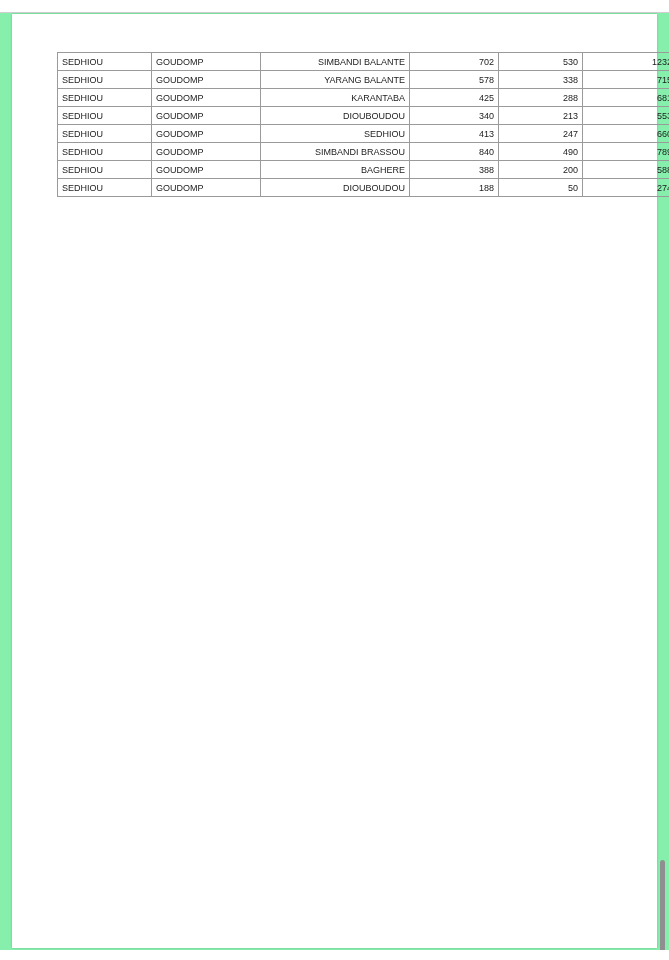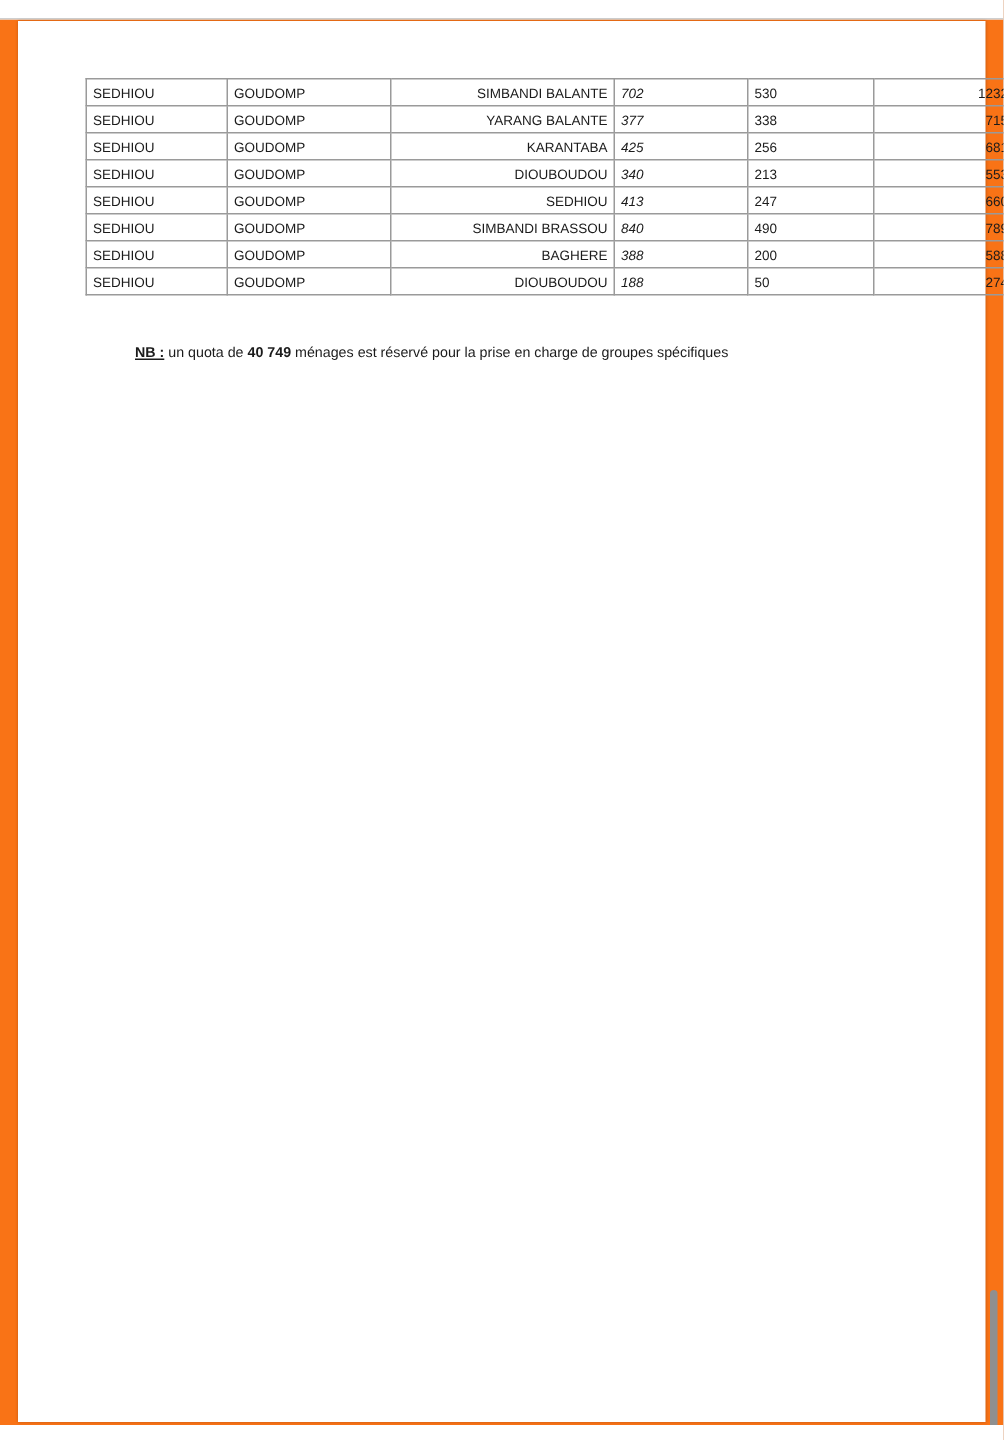--- a/index.html
+++ b/index.html
@@ -15,7 +15,7 @@
     position: relative;
     width: 669px;
     height: 960px;
-    background: #f97316;
+    background: #86efac;
   }
   .top-strip {
     position: absolute;

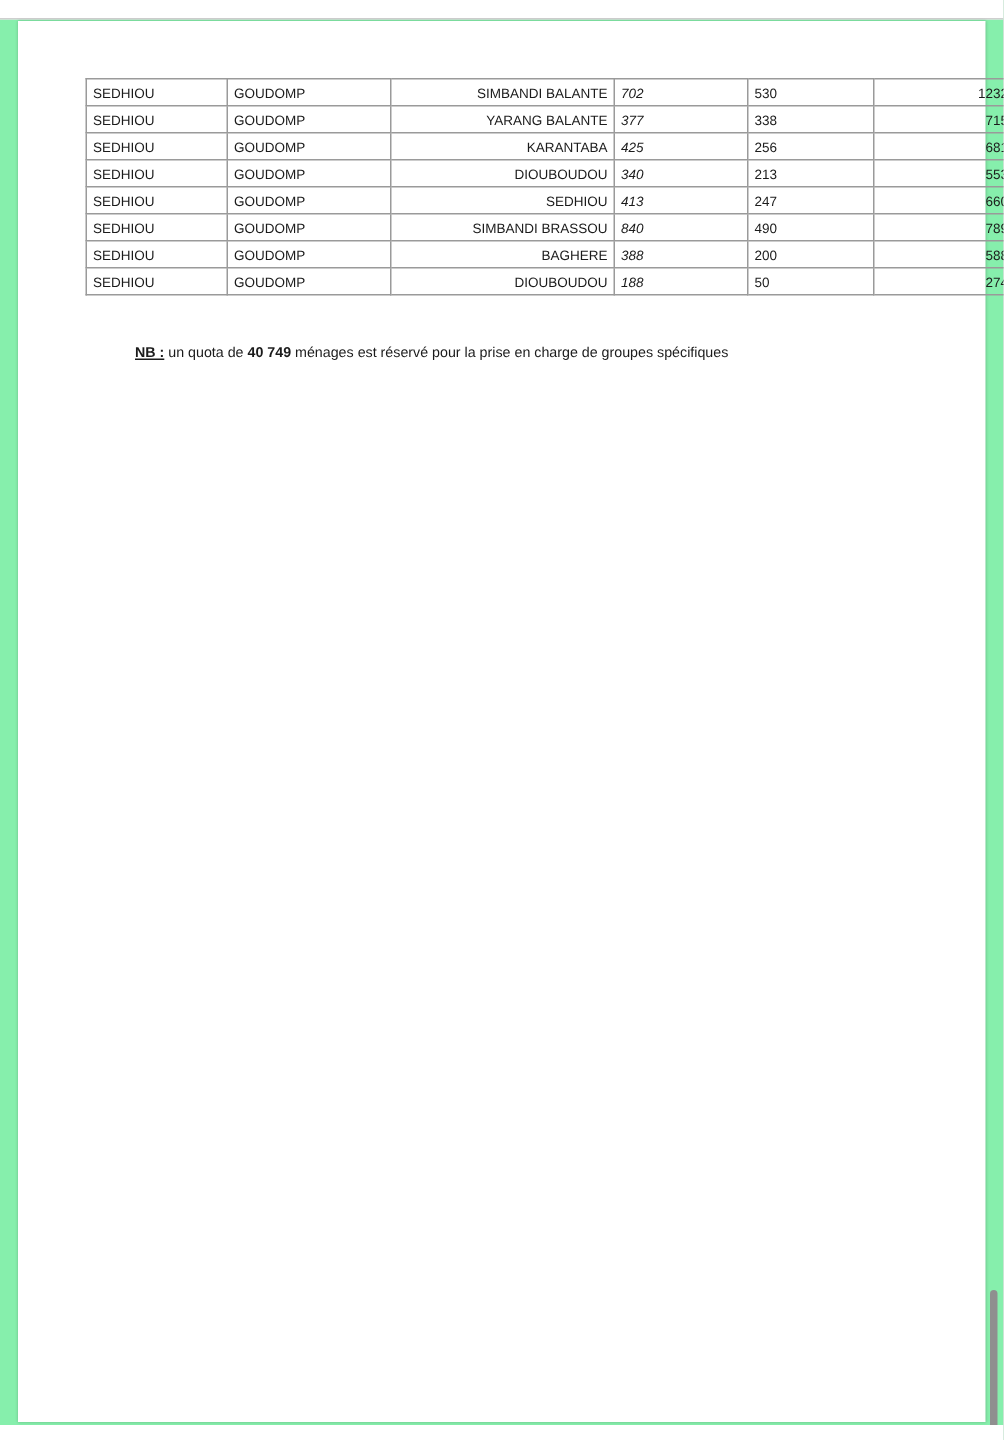--- a/index.html
+++ b/index.html
@@ -64,7 +64,7 @@
   td.c-region { width: 85px; text-align: left; }
   td.c-dept   { width: 100px; text-align: left; }
   td.c-commune{ width: 140px; text-align: right; }
-  td.c-num    { width: 80px; text-align: left; padding-right: 6px; font-style: italic; }
+  td.c-num    { width: 80px; text-align: right; padding-right: 6px; }
   td.c-num2   { width: 75px; text-align: left; padding-right: 6px; }
   td.c-num3   { width: 85px; text-align: right; padding-right: 6px; }
 

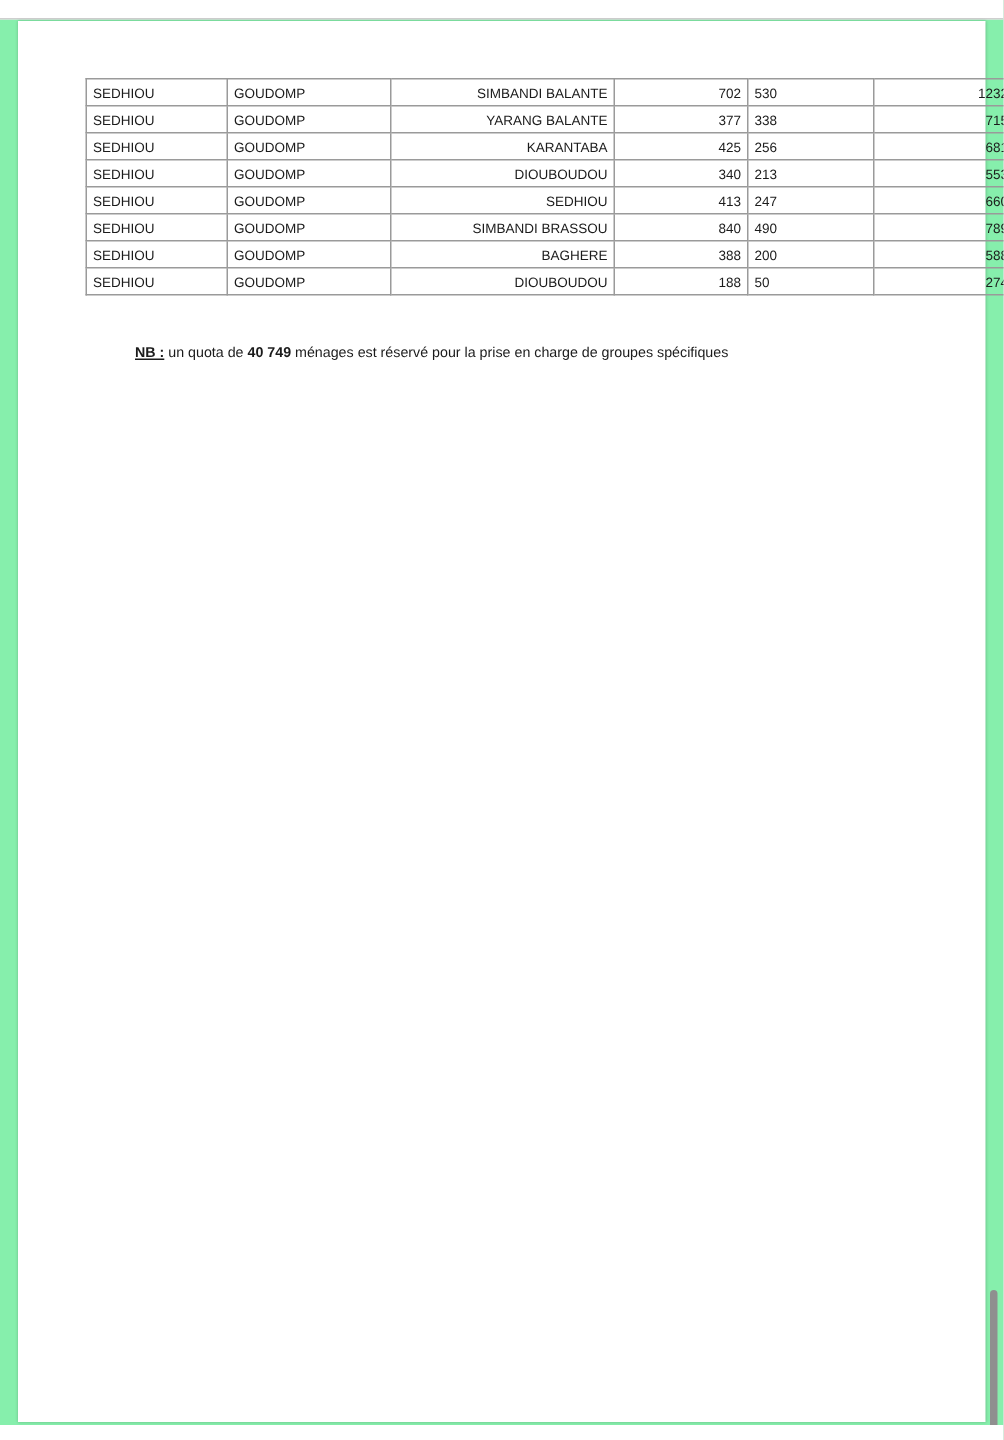--- a/index.html
+++ b/index.html
@@ -65,7 +65,7 @@
   td.c-dept   { width: 100px; text-align: left; }
   td.c-commune{ width: 140px; text-align: right; }
   td.c-num    { width: 80px; text-align: right; padding-right: 6px; }
-  td.c-num2   { width: 75px; text-align: left; padding-right: 6px; }
+  td.c-num2   { width: 75px; text-align: right; padding-right: 6px; }
   td.c-num3   { width: 85px; text-align: right; padding-right: 6px; }
 
   .nb-note {

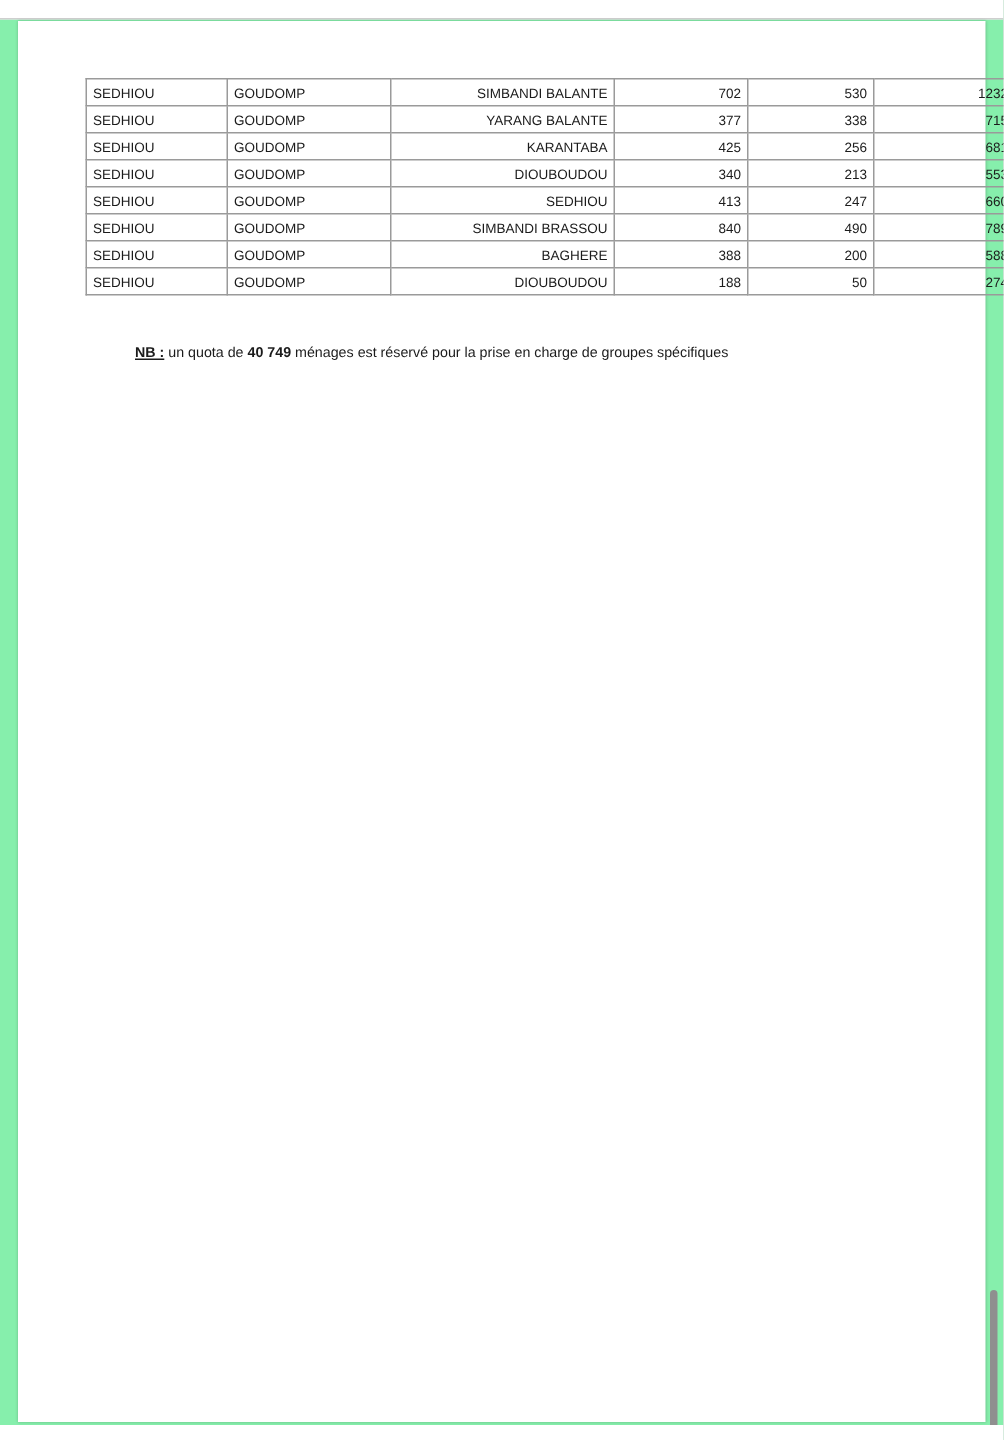--- a/index.html
+++ b/index.html
@@ -134,7 +134,7 @@
             <td class="c-region">SEDHIOU</td>
             <td class="c-dept">GOUDOMP</td>
             <td class="c-commune">YARANG BALANTE</td>
-            <td class="c-num">377</td>
+            <td class="c-num">578</td>
             <td class="c-num2">338</td>
             <td class="c-num3">715</td>
           </tr>

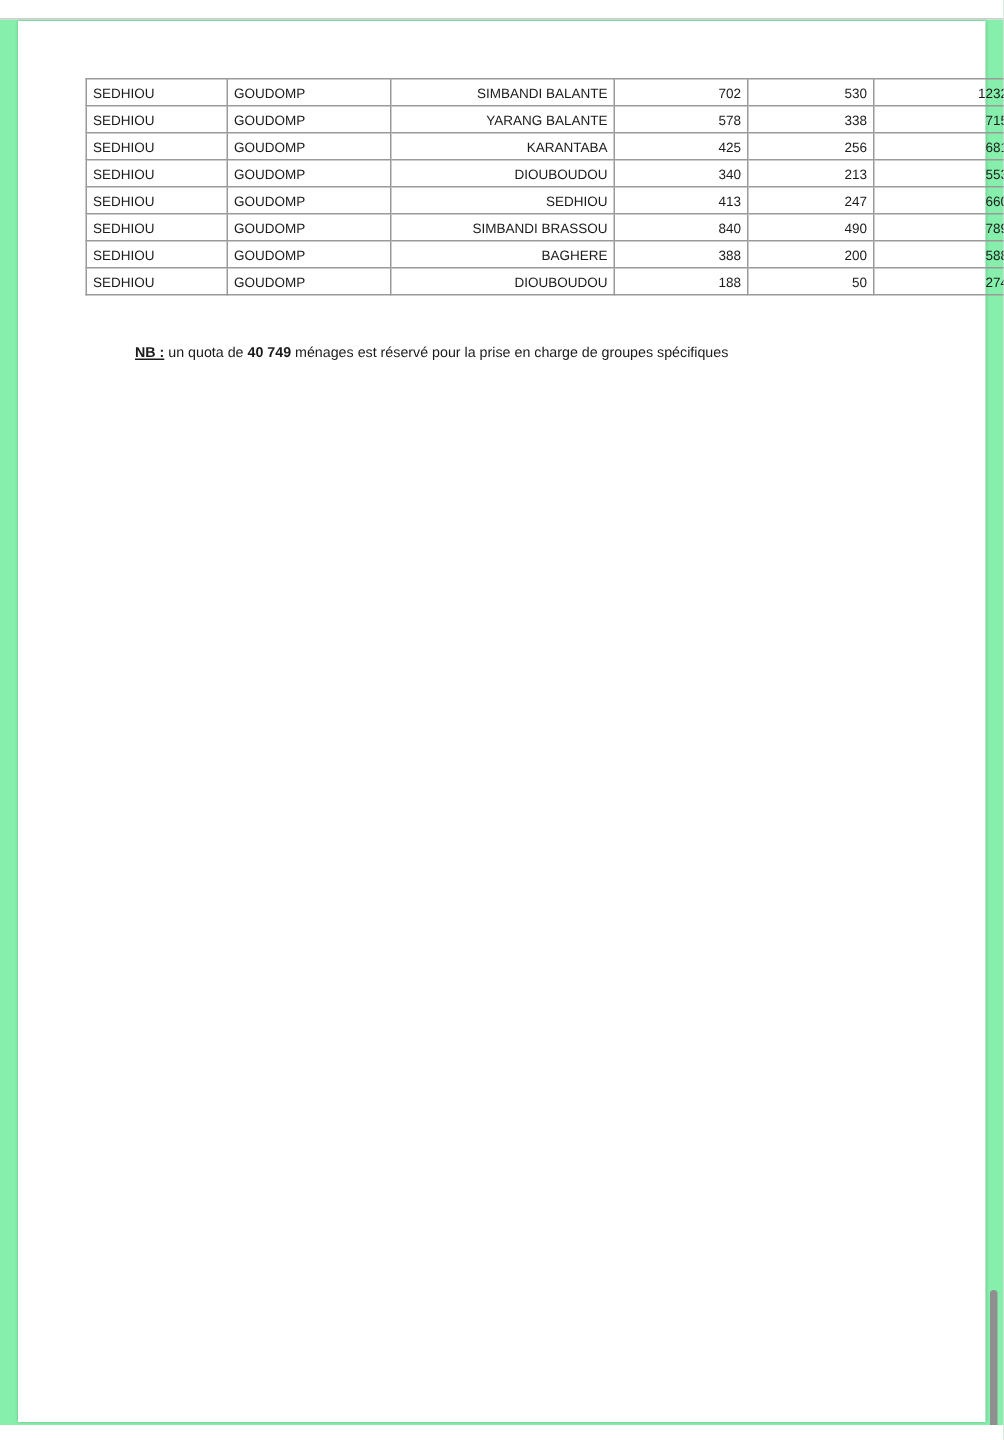--- a/index.html
+++ b/index.html
@@ -143,7 +143,7 @@
             <td class="c-dept">GOUDOMP</td>
             <td class="c-commune">KARANTABA</td>
             <td class="c-num">425</td>
-            <td class="c-num2">256</td>
+            <td class="c-num2">288</td>
             <td class="c-num3">681</td>
           </tr>
           <tr>

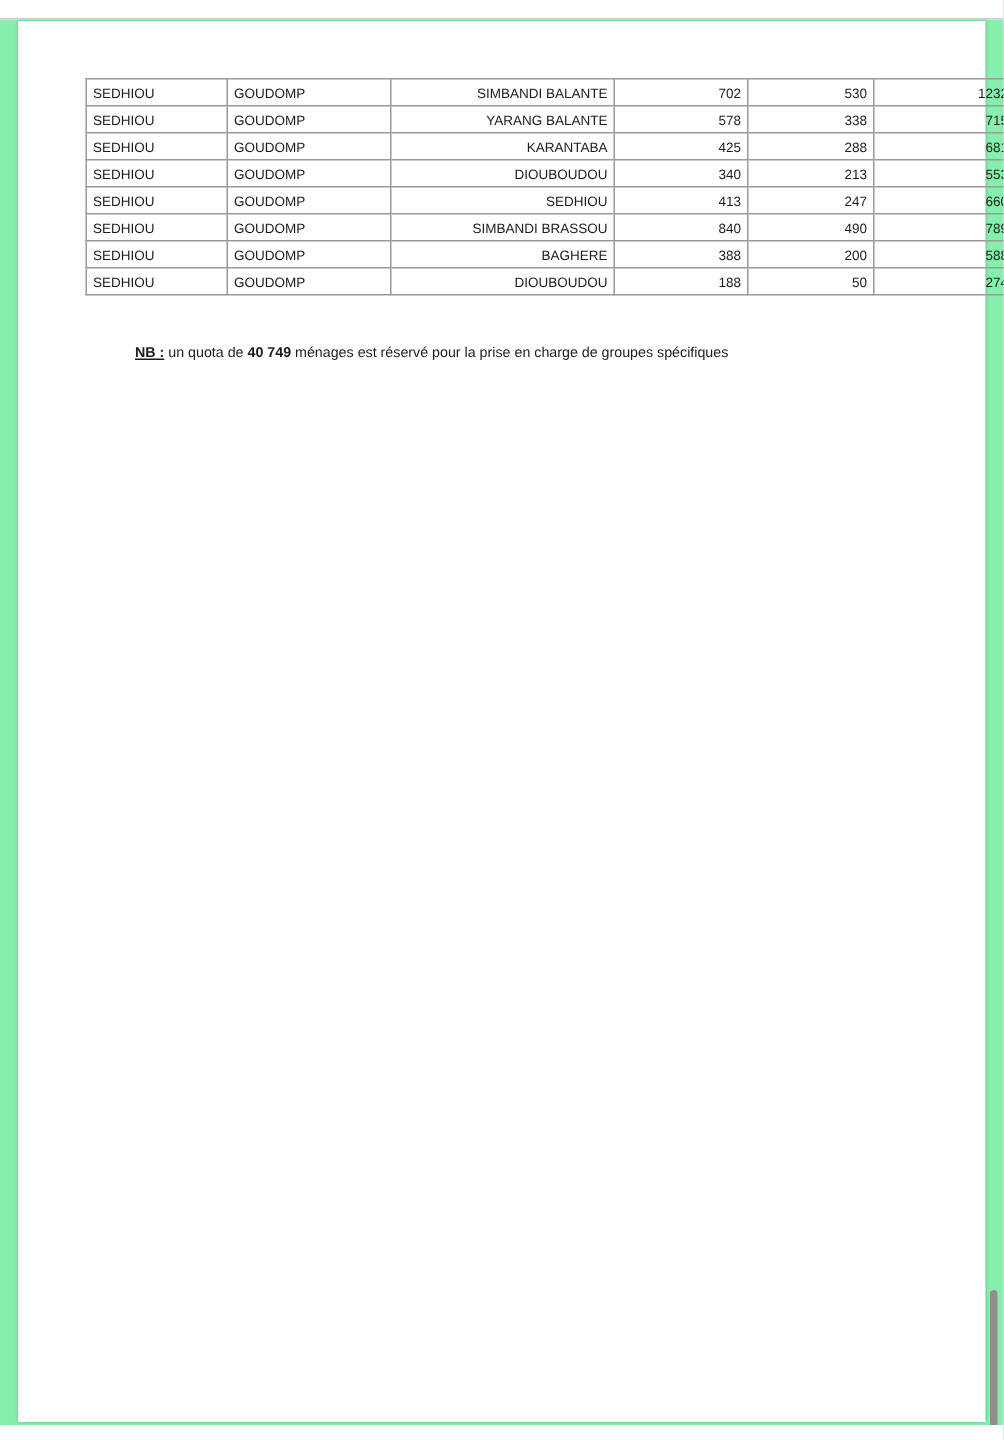--- a/index.html
+++ b/index.html
@@ -189,9 +189,6 @@
         </tbody>
       </table>
 
-      <div class="nb-note">
-        <span class="nb-label">NB :</span><span> un quota de </span><span class="nb-strong">40 749</span><span> ménages est réservé pour la prise en charge de groupes spécifiques</span>
-      </div>
 
     </div>
   </div>

